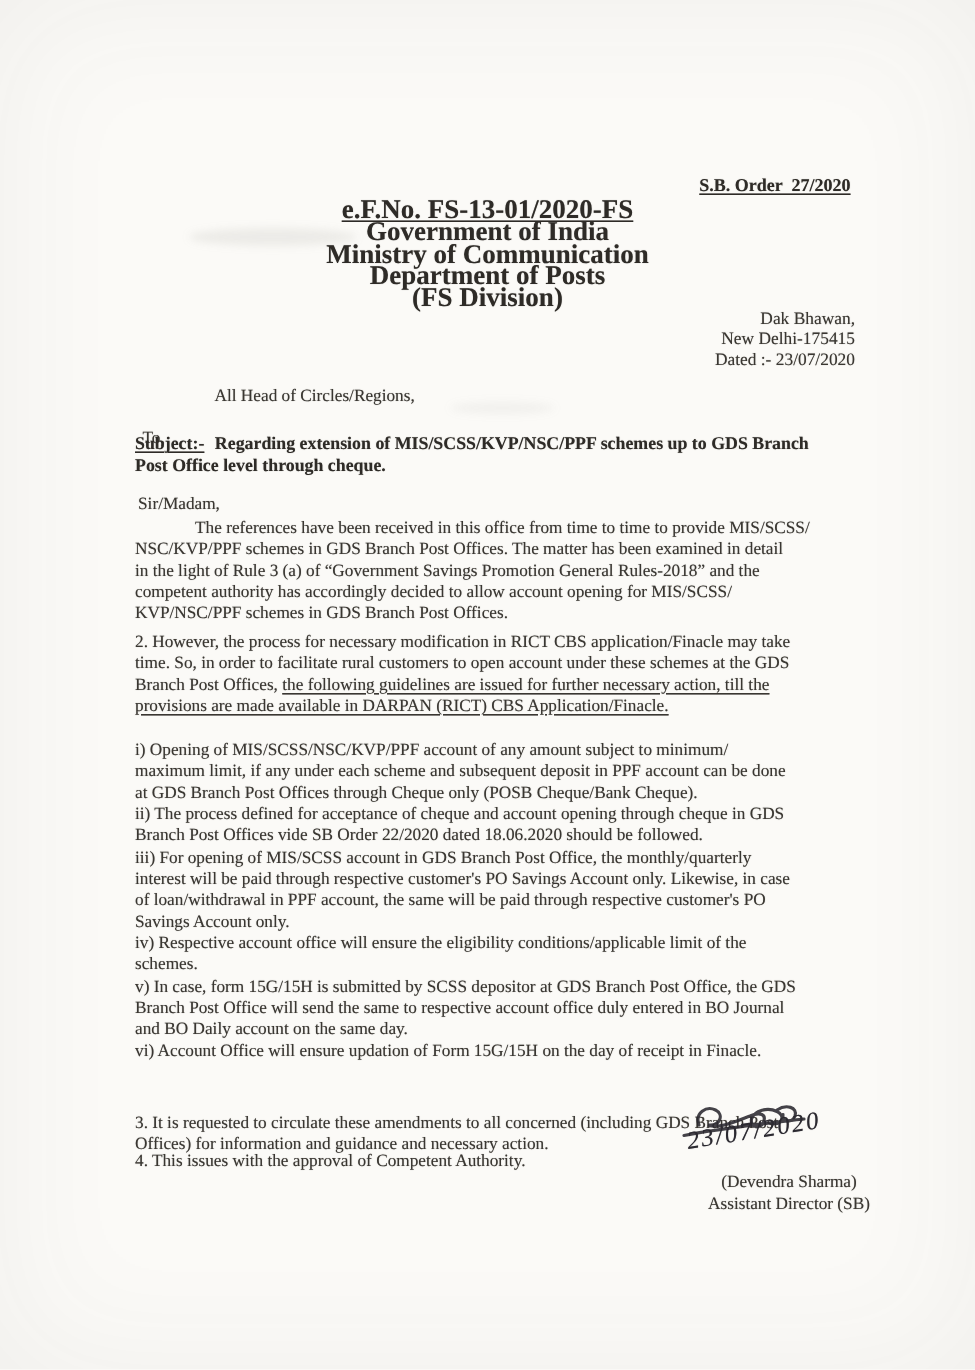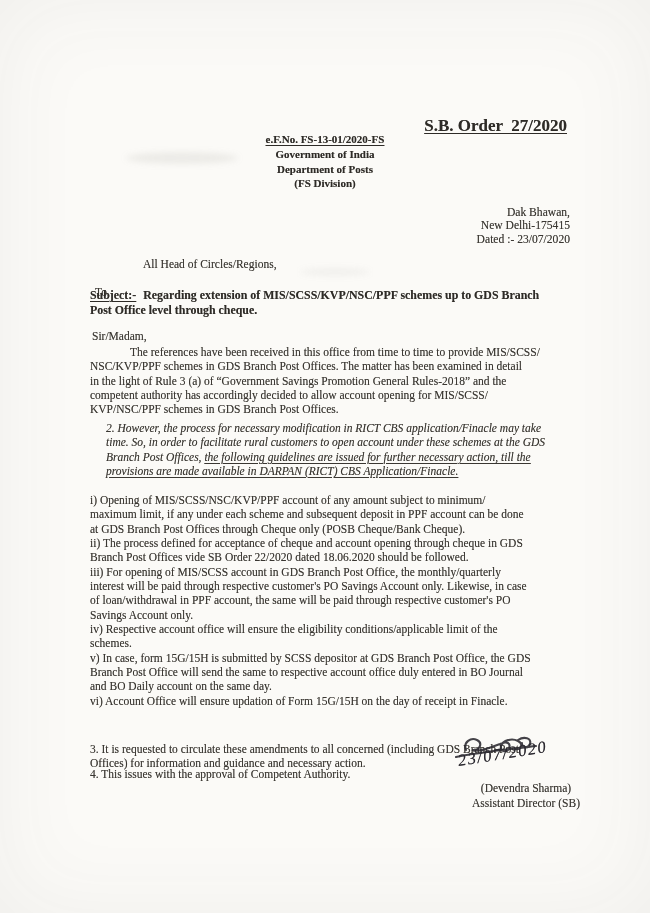--- a/index.html
+++ b/index.html
@@ -16,7 +16,7 @@
   .smudge{position:absolute;border-radius:50%;filter:blur(3px);pointer-events:none;}
   .smudge.s1{left:126px;top:152px;width:112px;height:12px;background:rgba(130,128,124,0.12);}
   .smudge.s2{left:300px;top:268px;width:70px;height:8px;background:rgba(130,128,124,0.08);}
-  .sb-order{position:absolute;top:116px;right:83px;font-size:17px;white-space:pre;}
+  .sb-order{position:absolute;top:116px;right:83px;font-size:12px;white-space:pre;}
   .head-center{position:absolute;top:132px;left:0;width:650px;text-align:center;font-size:11px;line-height:14.8px;}
   .addr{position:absolute;top:206px;right:80px;text-align:right;font-size:11.6px;line-height:13.4px;}
   .to-label{position:absolute;top:242px;left:95px;margin-top:44px;}

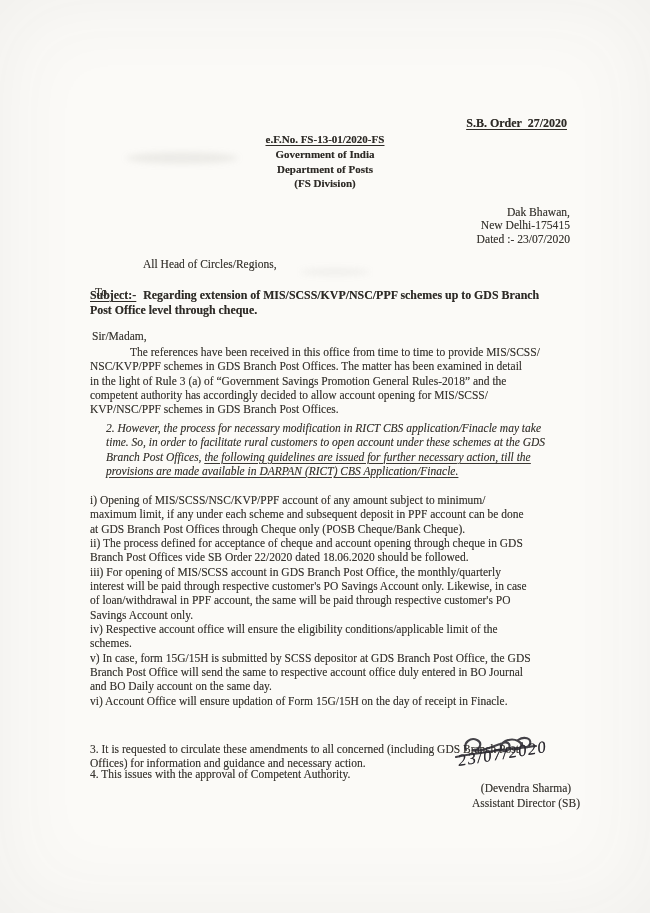--- a/index.html
+++ b/index.html
@@ -17,7 +17,7 @@
   .smudge.s1{left:126px;top:152px;width:112px;height:12px;background:rgba(130,128,124,0.12);}
   .smudge.s2{left:300px;top:268px;width:70px;height:8px;background:rgba(130,128,124,0.08);}
   .sb-order{position:absolute;top:116px;right:83px;font-size:12px;white-space:pre;}
-  .head-center{position:absolute;top:132px;left:0;width:650px;text-align:center;font-size:11px;line-height:14.8px;}
+  .head-center{position:absolute;top:132px;left:0;width:650px;text-align:center;font-size:18px;line-height:14.8px;}
   .addr{position:absolute;top:206px;right:80px;text-align:right;font-size:11.6px;line-height:13.4px;}
   .to-label{position:absolute;top:242px;left:95px;margin-top:44px;}
   .recipient{position:absolute;top:258px;left:143px;}

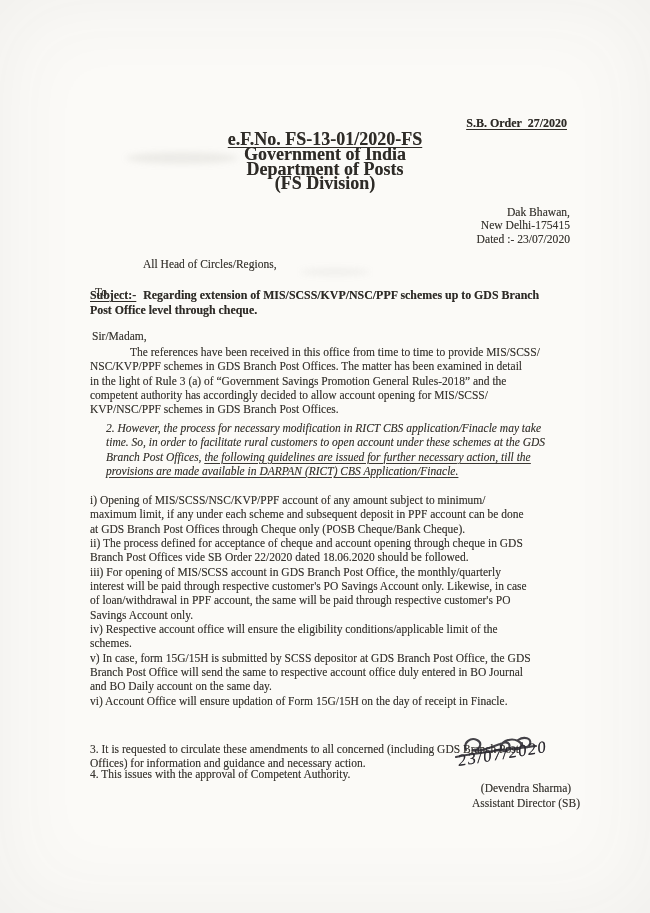--- a/index.html
+++ b/index.html
@@ -52,6 +52,7 @@
   <div class="head-center">
     <div class="bold u">e.F.No. FS-13-01/2020-FS</div>
     <div class="bold">Government of India</div>
+    <div class="bold">Ministry of Communication</div>
     <div class="bold">Department of Posts</div>
     <div class="bold">(FS Division)</div>
   </div>

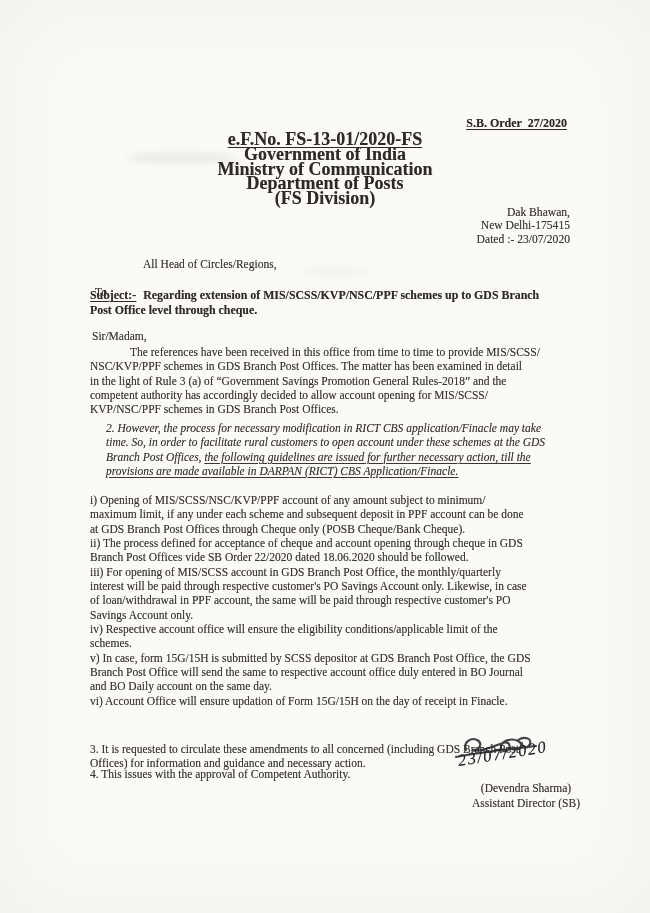--- a/index.html
+++ b/index.html
@@ -25,7 +25,7 @@
   .subject .label{margin-right:7px;}
   .salutation{position:absolute;top:330px;left:92px;}
   .para1{position:absolute;top:345px;left:90px;width:487px;line-height:14.3px;text-indent:40px;}
-  .para2{position:absolute;top:421px;left:106px;width:487px;line-height:14.3px;font-style:italic;}
+  .para2{position:absolute;top:421px;left:90px;width:487px;line-height:14.3px;}
   .items{position:absolute;top:493px;left:90px;width:491px;line-height:14.35px;}
   .items div{margin:0;}
   .para3{position:absolute;top:701px;left:90px;width:487px;line-height:14.3px;margin-top:41px;}

